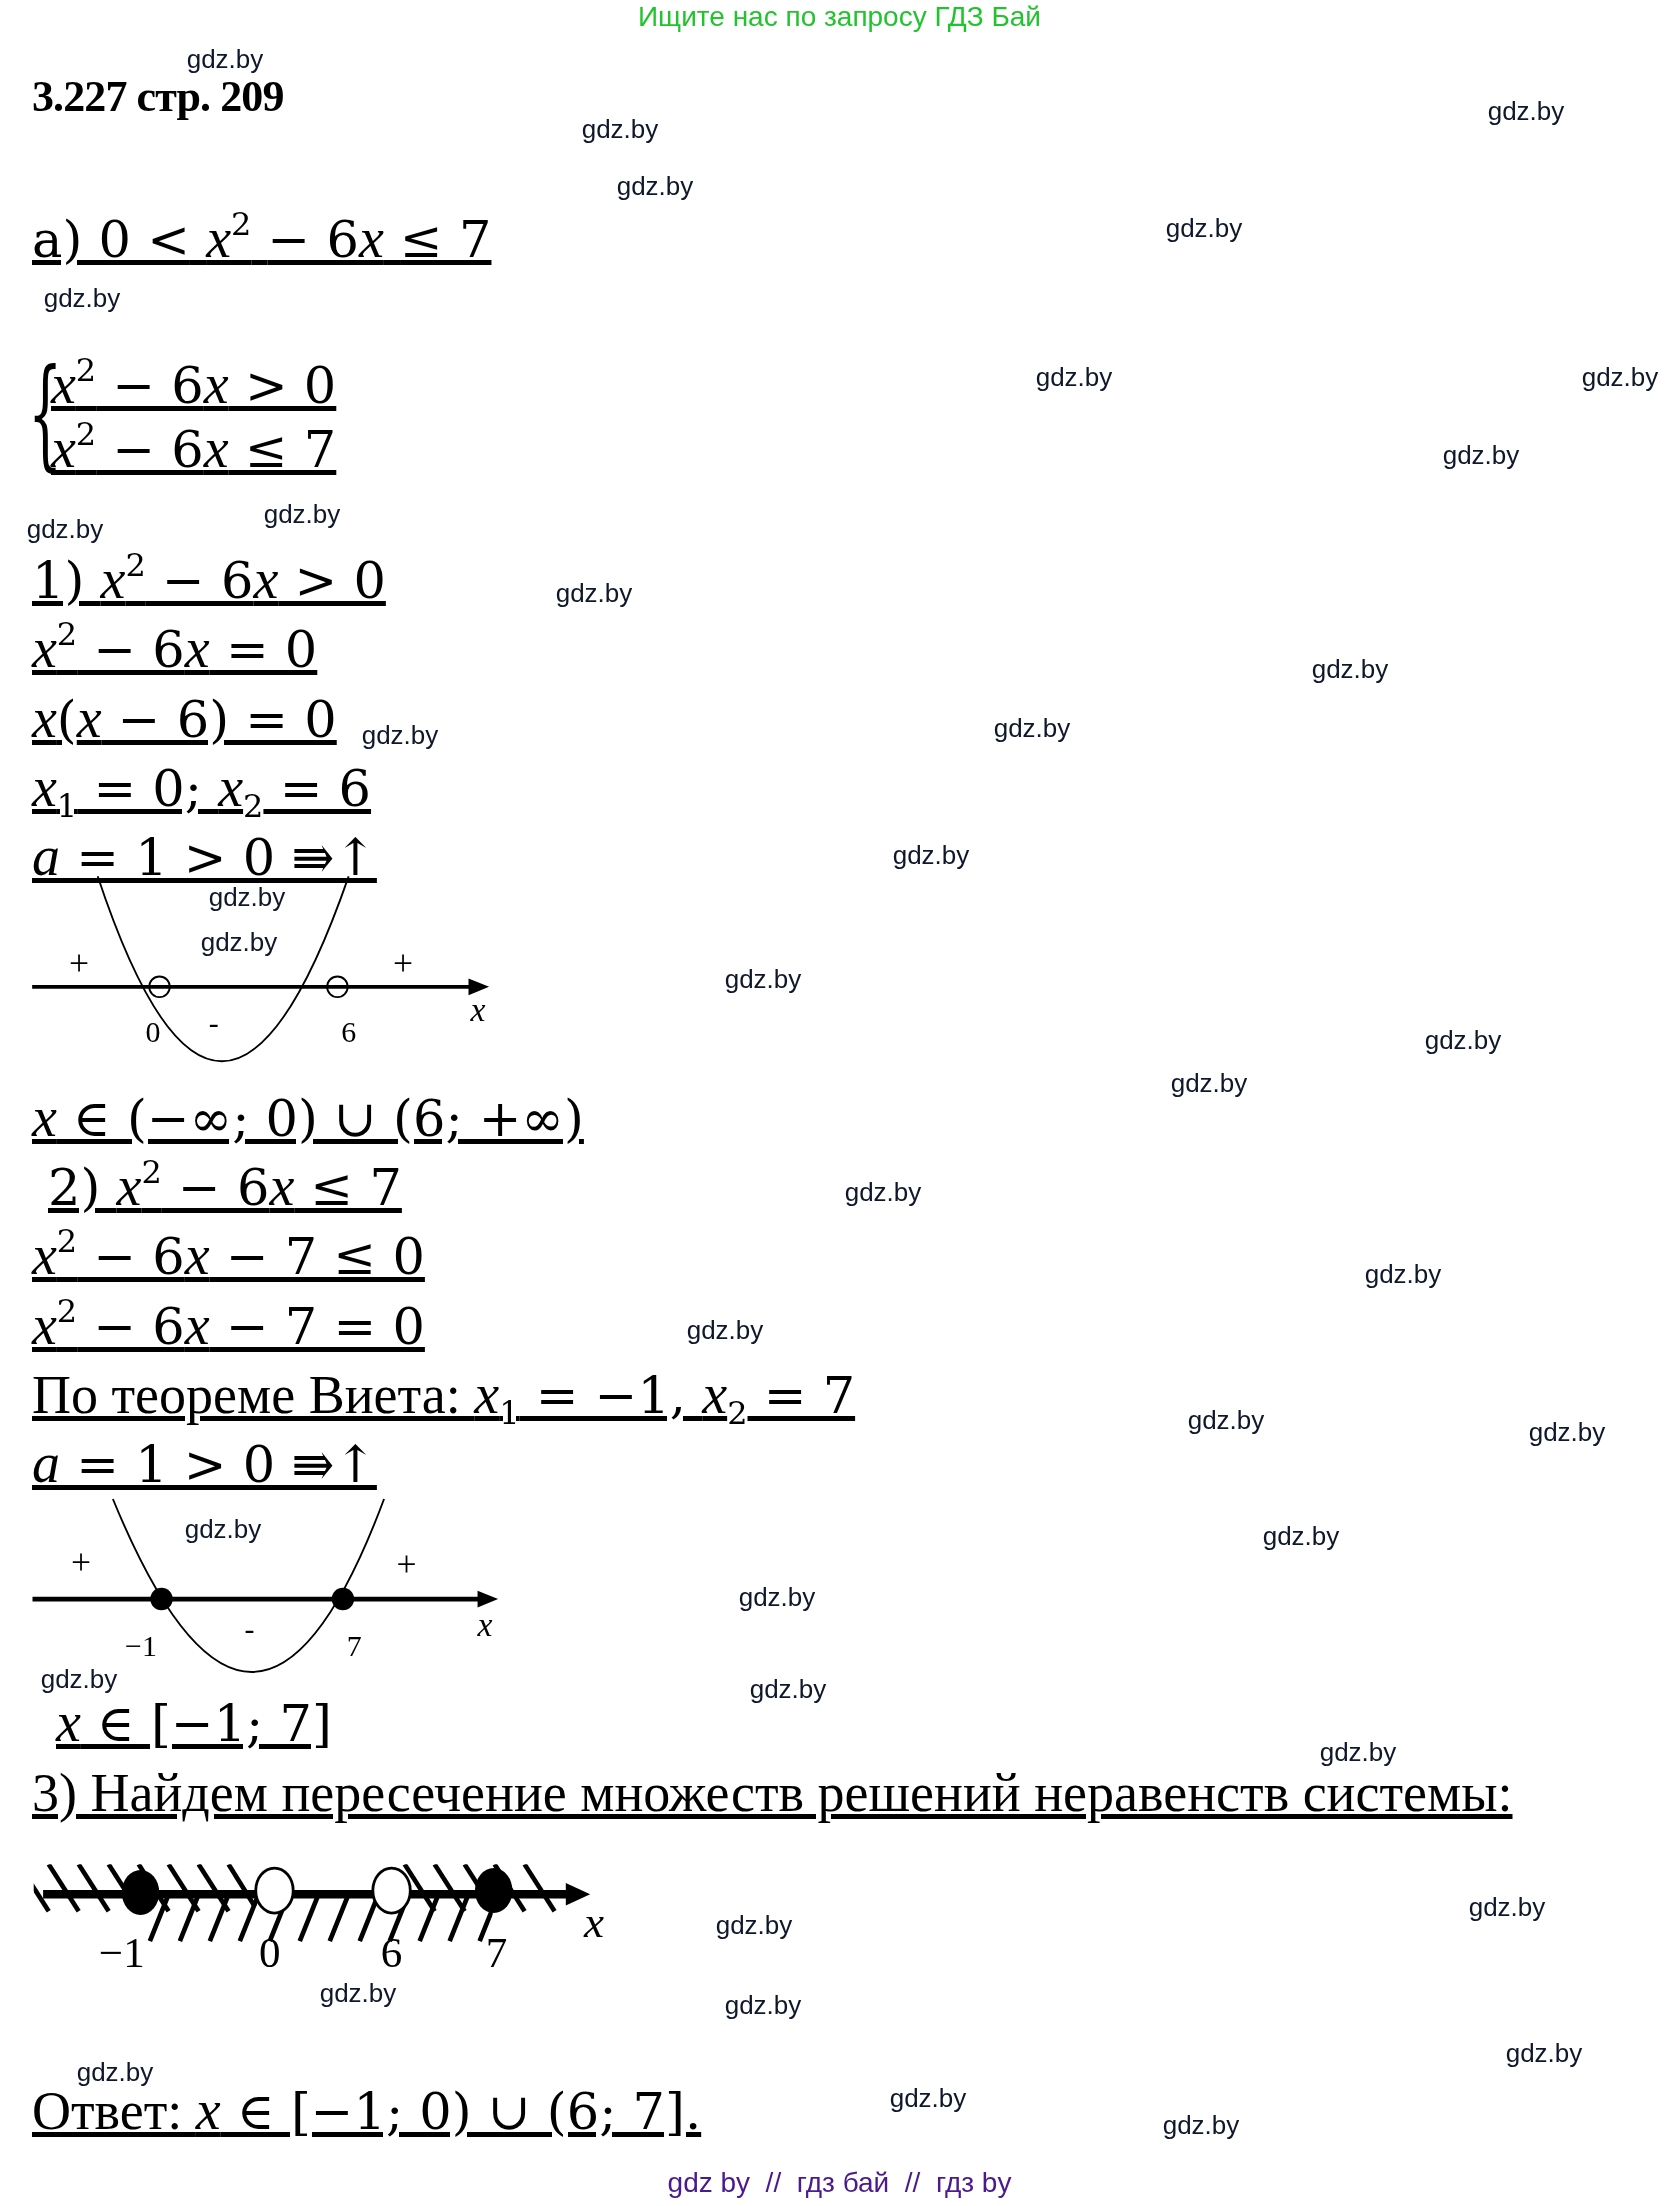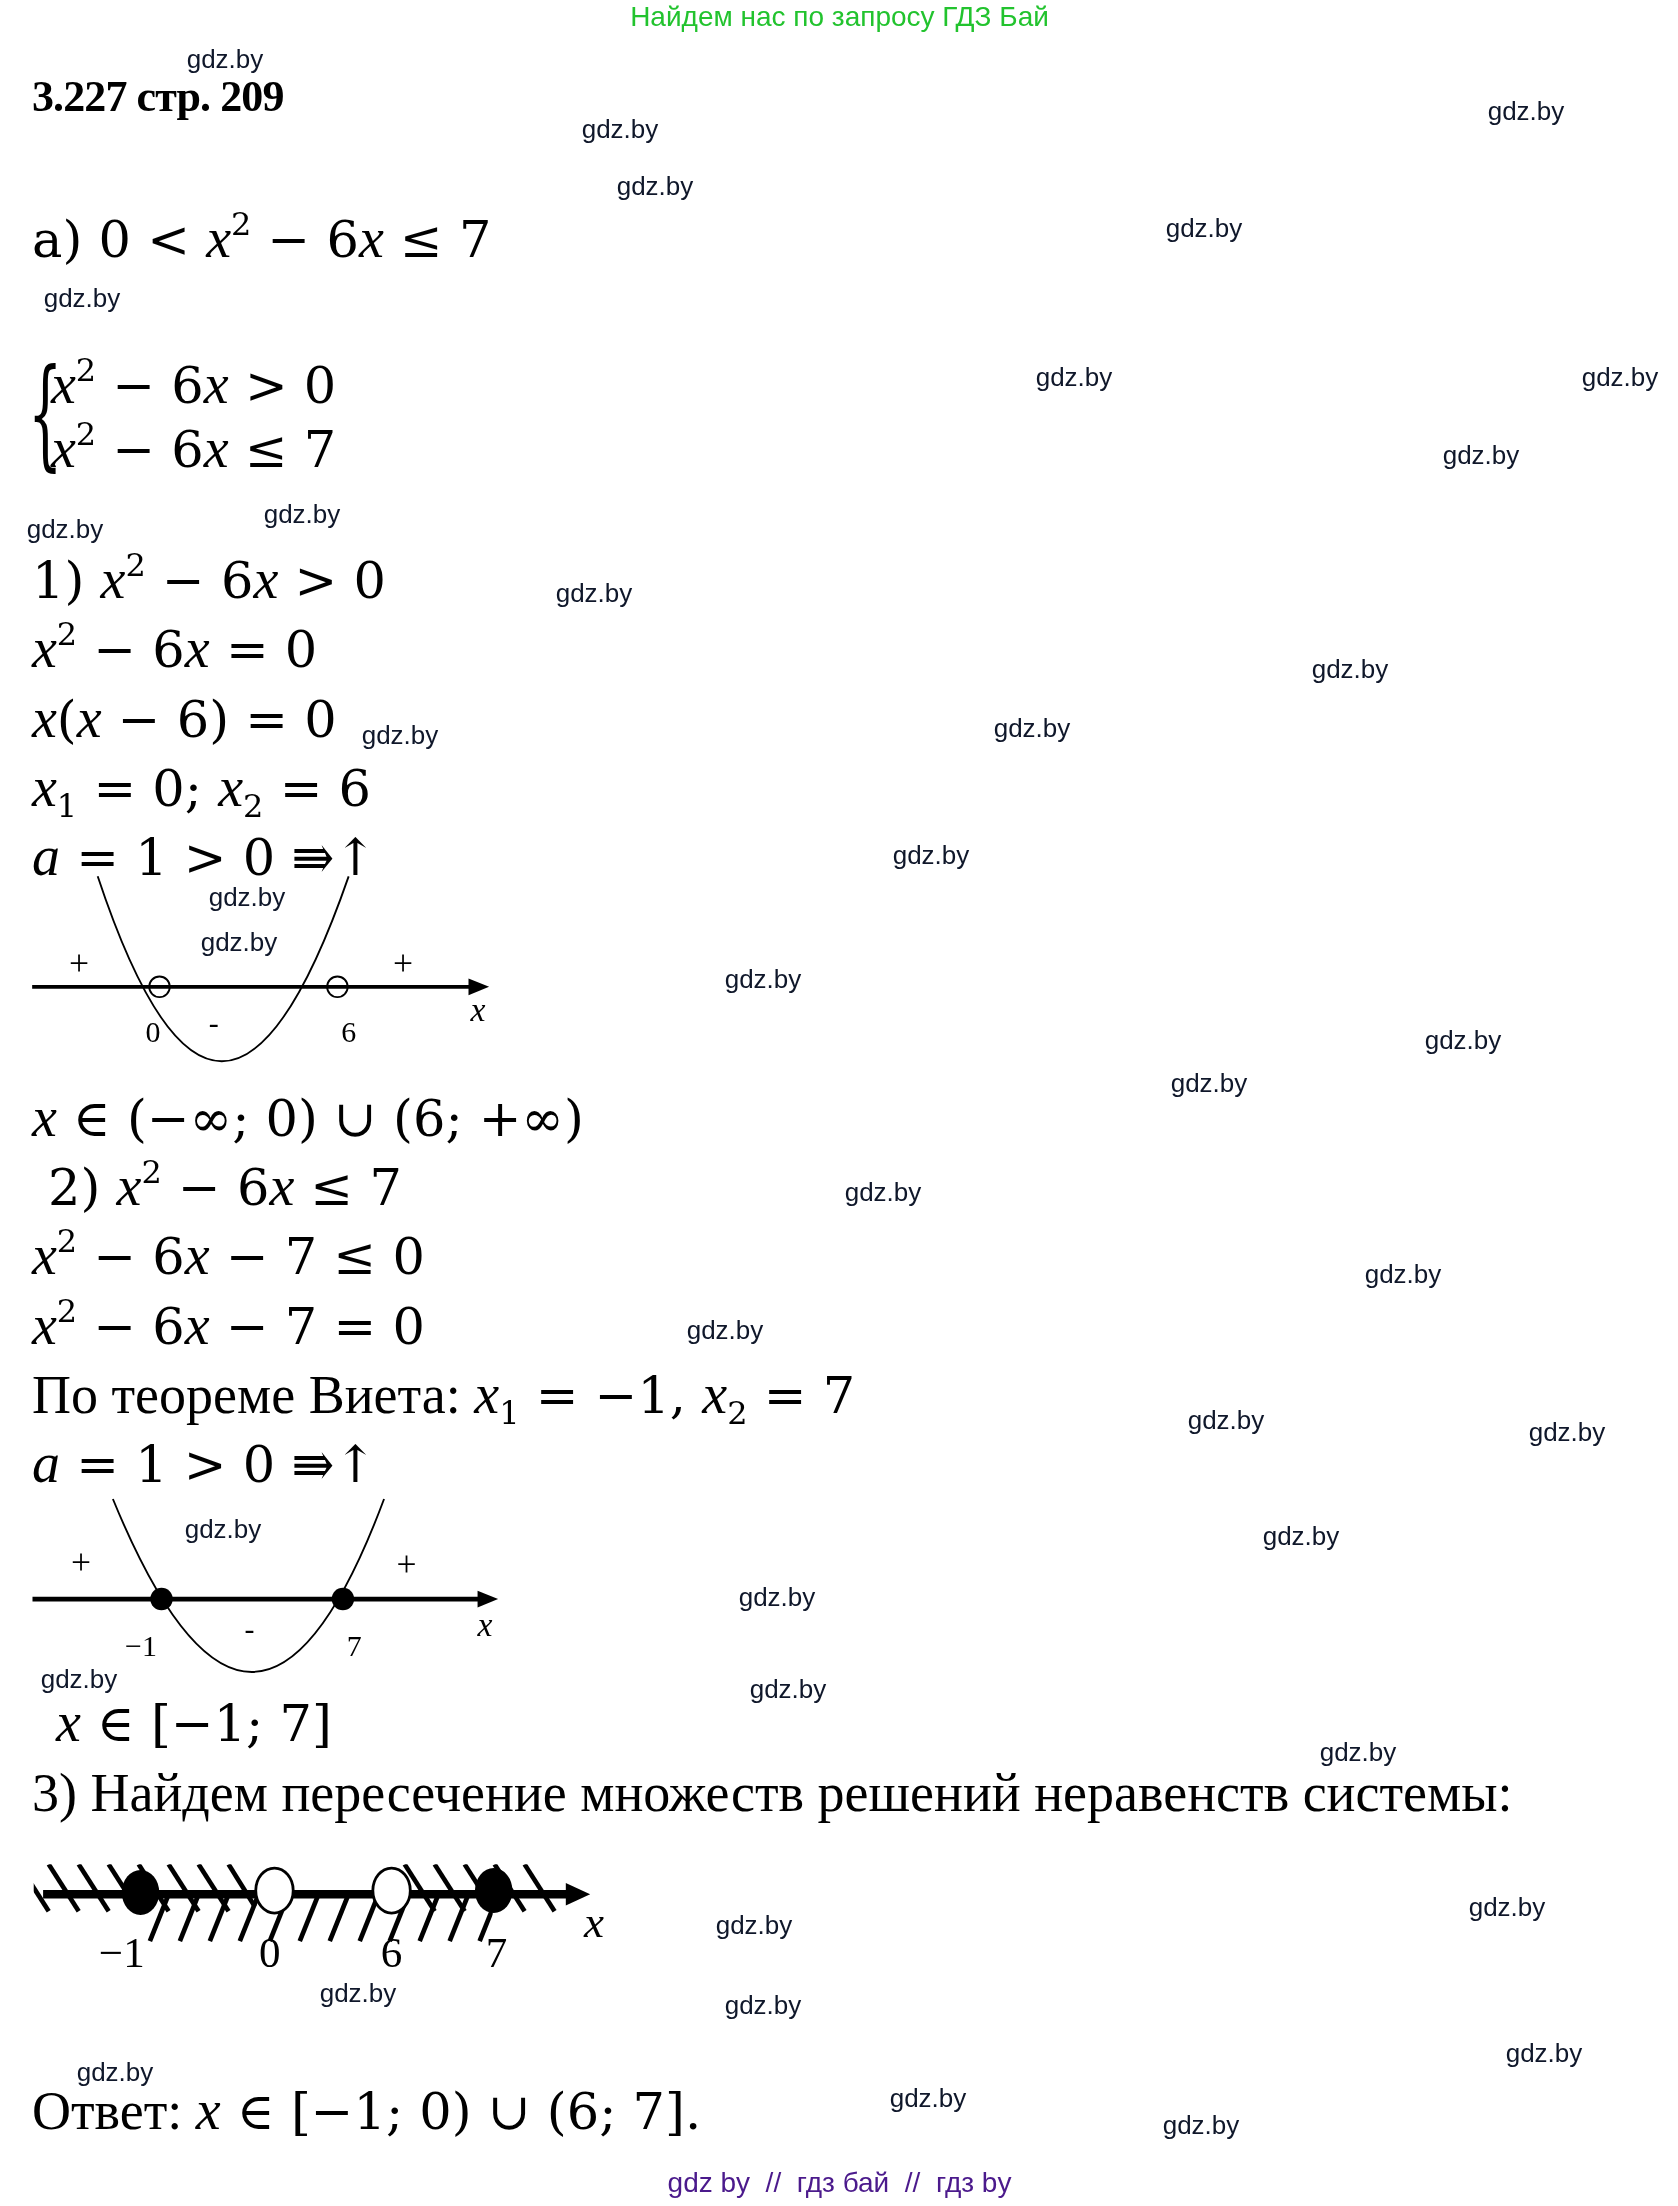--- a/index.html
+++ b/index.html
@@ -20,7 +20,7 @@
 </head>
 <body>
 
-<div class="banner">Найдем нас по запросу ГДЗ Бай</div>
+<div class="banner">Ищите нас по запросу ГДЗ Бай</div>
 
 <div id="wm-layer">
     <div class="wm" style="left: 225px; top: 59px;">gdz.by</div>

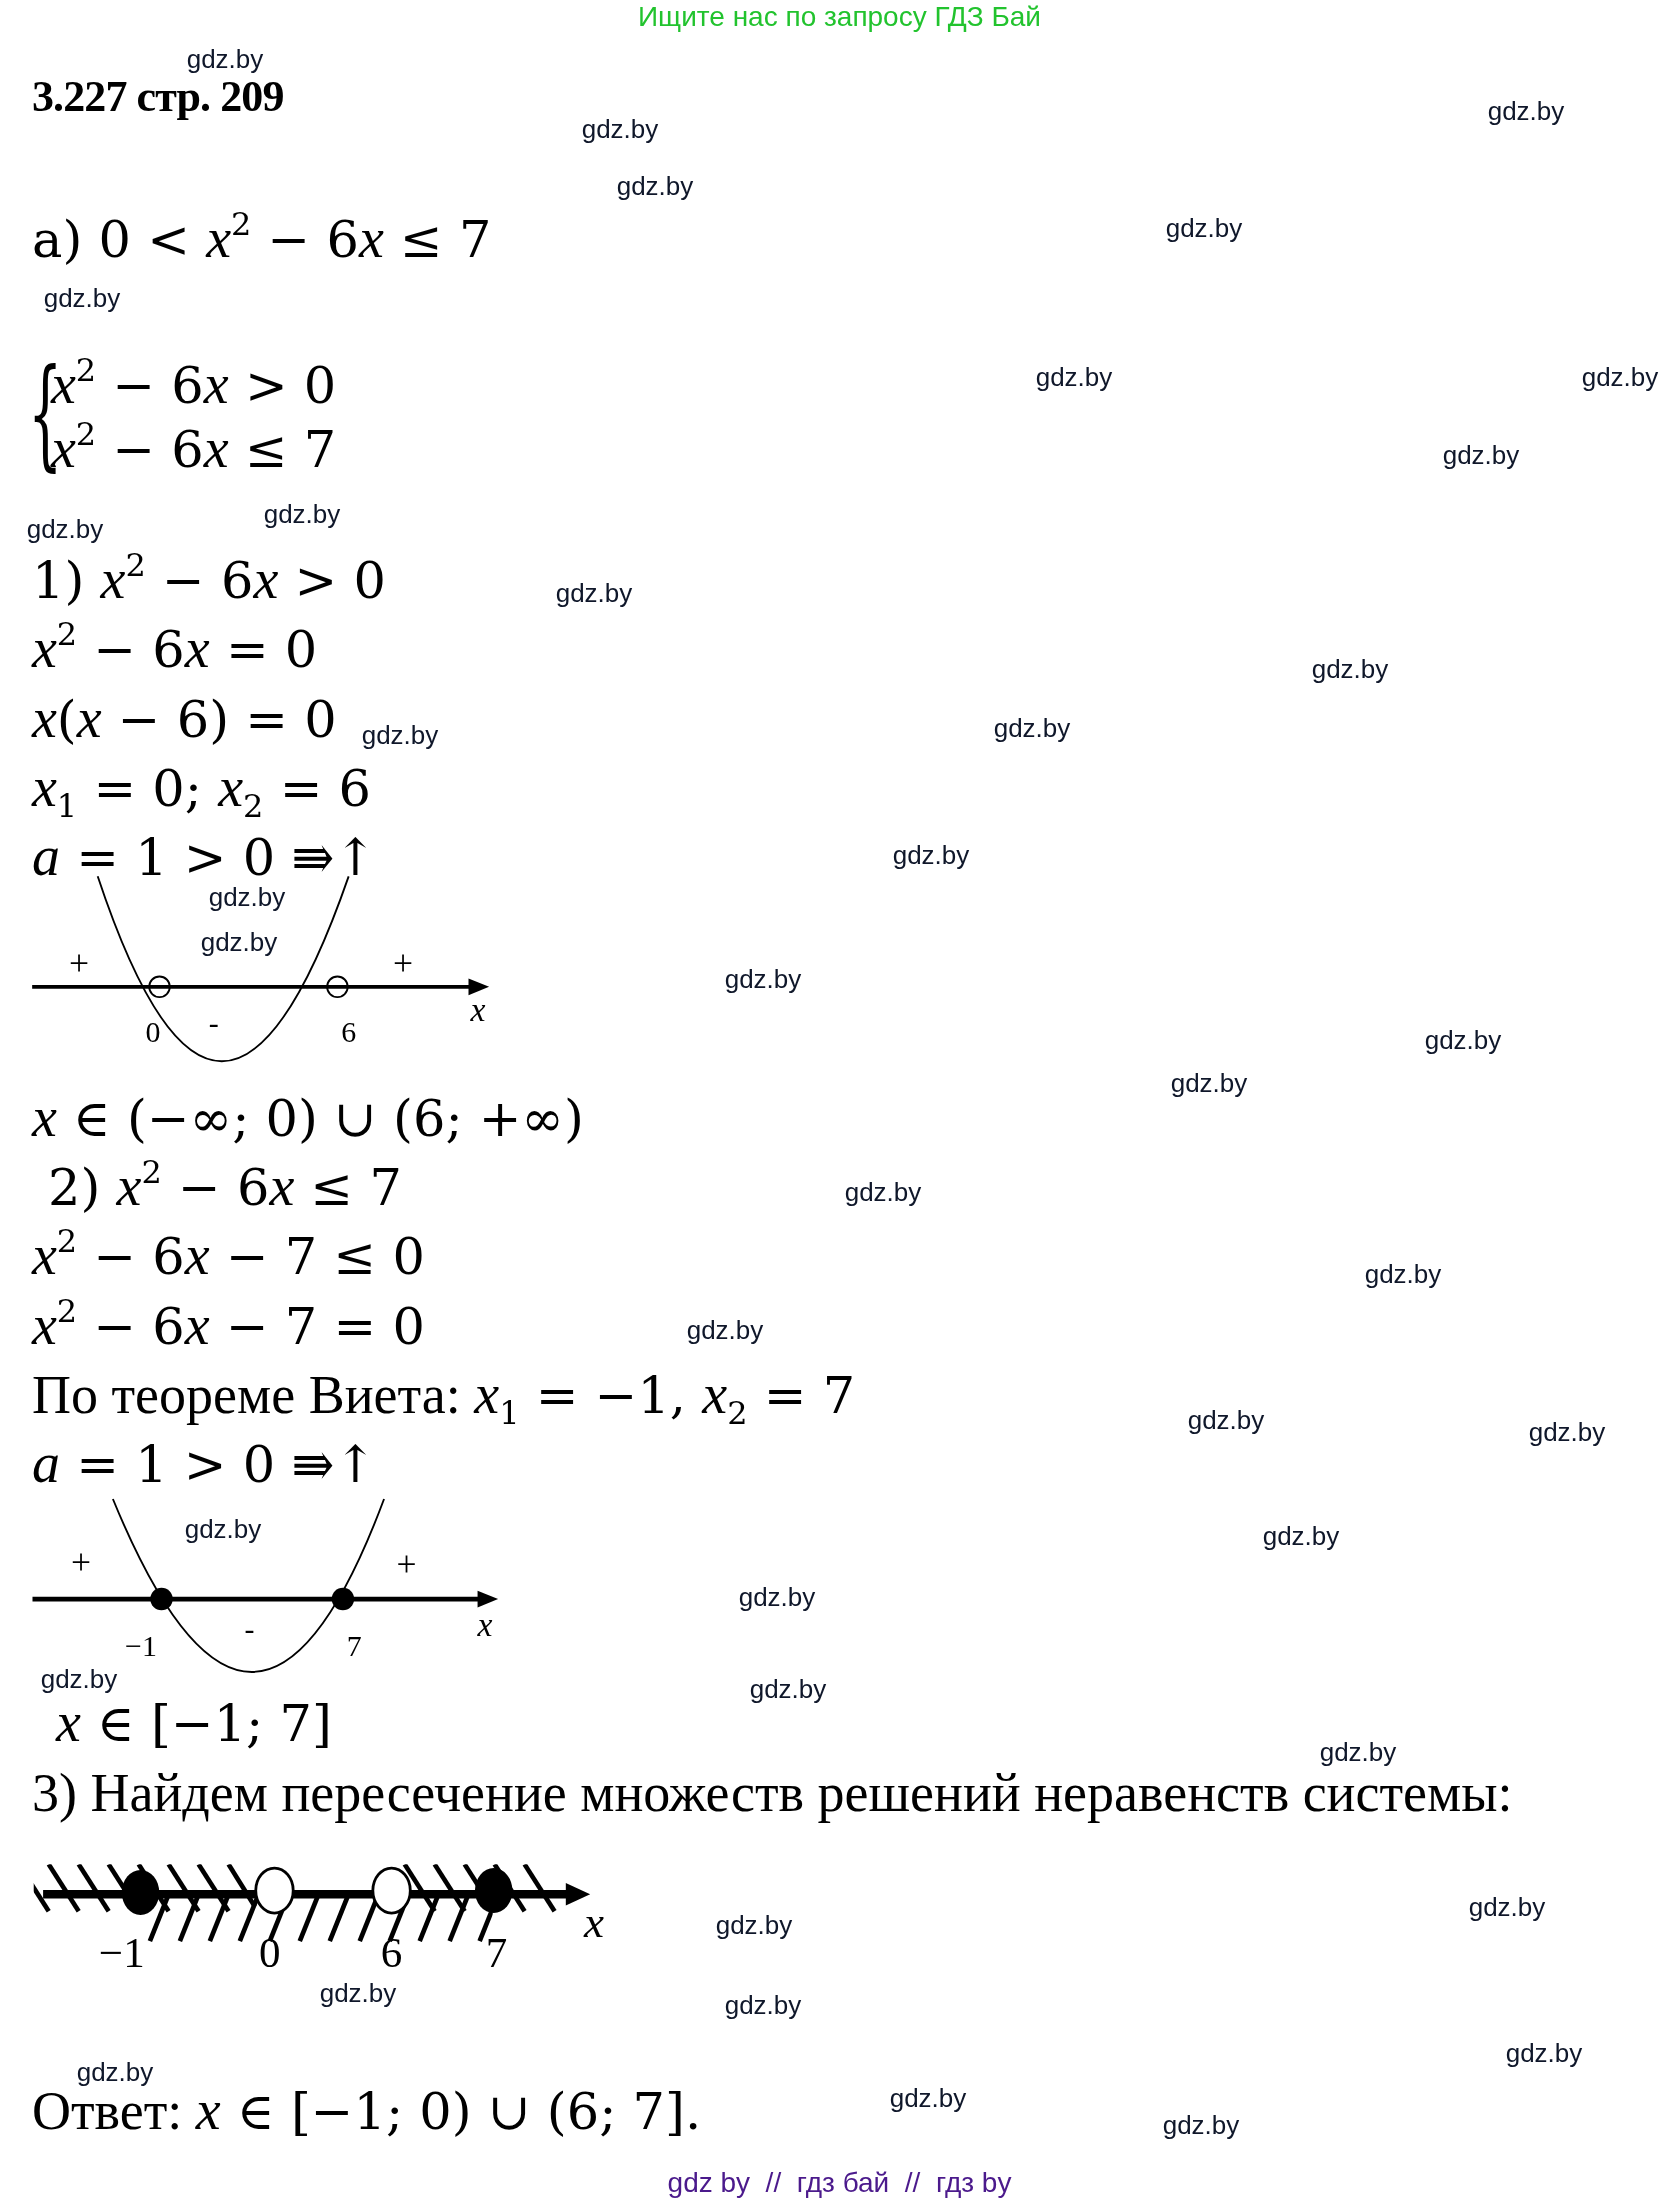--- a/index.html
+++ b/index.html
@@ -8,7 +8,7 @@
   .footer { position: absolute; top: 2166px; left: 0; width: 1679px; text-align: center; font-family: "Liberation Sans", sans-serif; font-size: 28px; line-height: 34px; color: #4b1a8c; white-space: pre; }
   .title { position: absolute; left: 32px; top: 67px; font-family: "Liberation Serif", serif; font-weight: bold; font-size: 44px; line-height: 60px; letter-spacing: -0.9px; }
   .wm { position: absolute; font-family: "Liberation Sans", sans-serif; font-size: 26px; line-height: 30px; color: #0f172a; transform: translate(-50%, -50%); white-space: nowrap; }
-  .line { position: absolute; left: 32px; font-family: "DejaVu Serif", serif; font-size: 51px; line-height: 60px; white-space: nowrap; }
+  .line { position: absolute; left: 32px; font-family: "DejaVu Serif", serif; font-size: 51px; line-height: 60px; white-space: nowrap; text-decoration: underline; }
   .line i { font-family: "Liberation Serif", serif; font-style: italic; font-size: 56px; }
   .line sup { font-size: 32px; vertical-align: 22.5px; line-height: 0; }
   .line sub { font-size: 32px; vertical-align: -11.2px; line-height: 0; }

